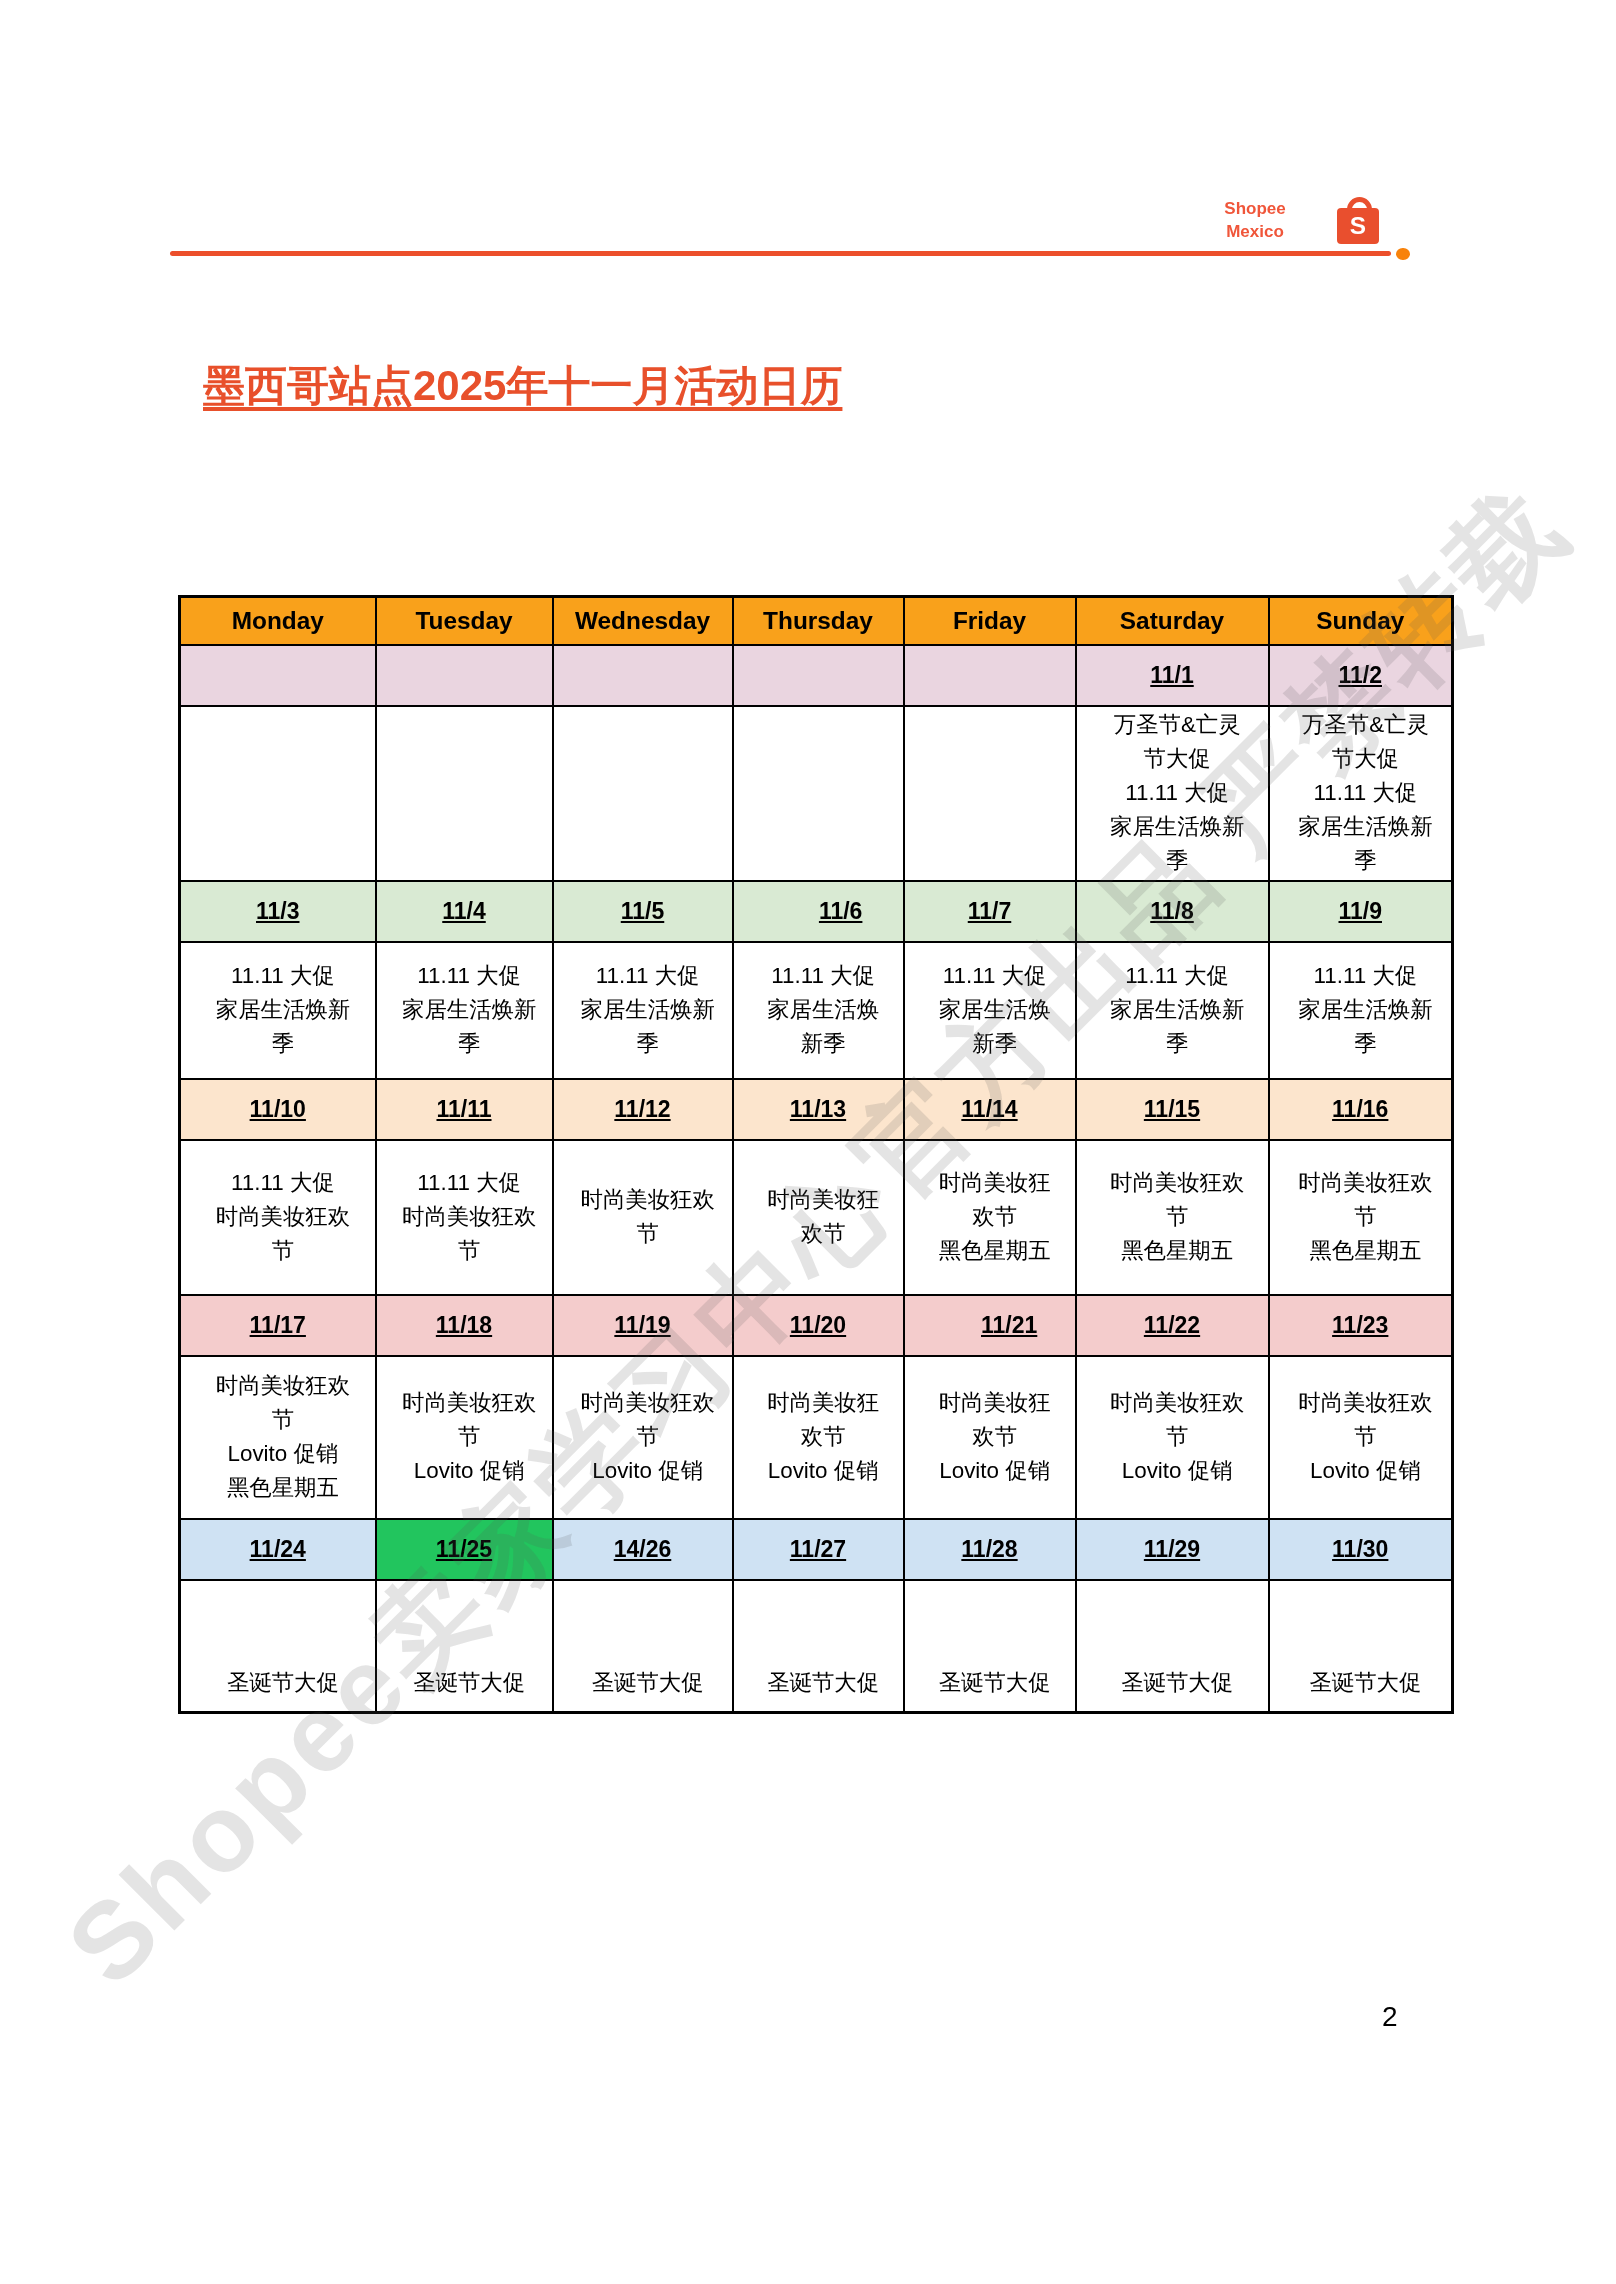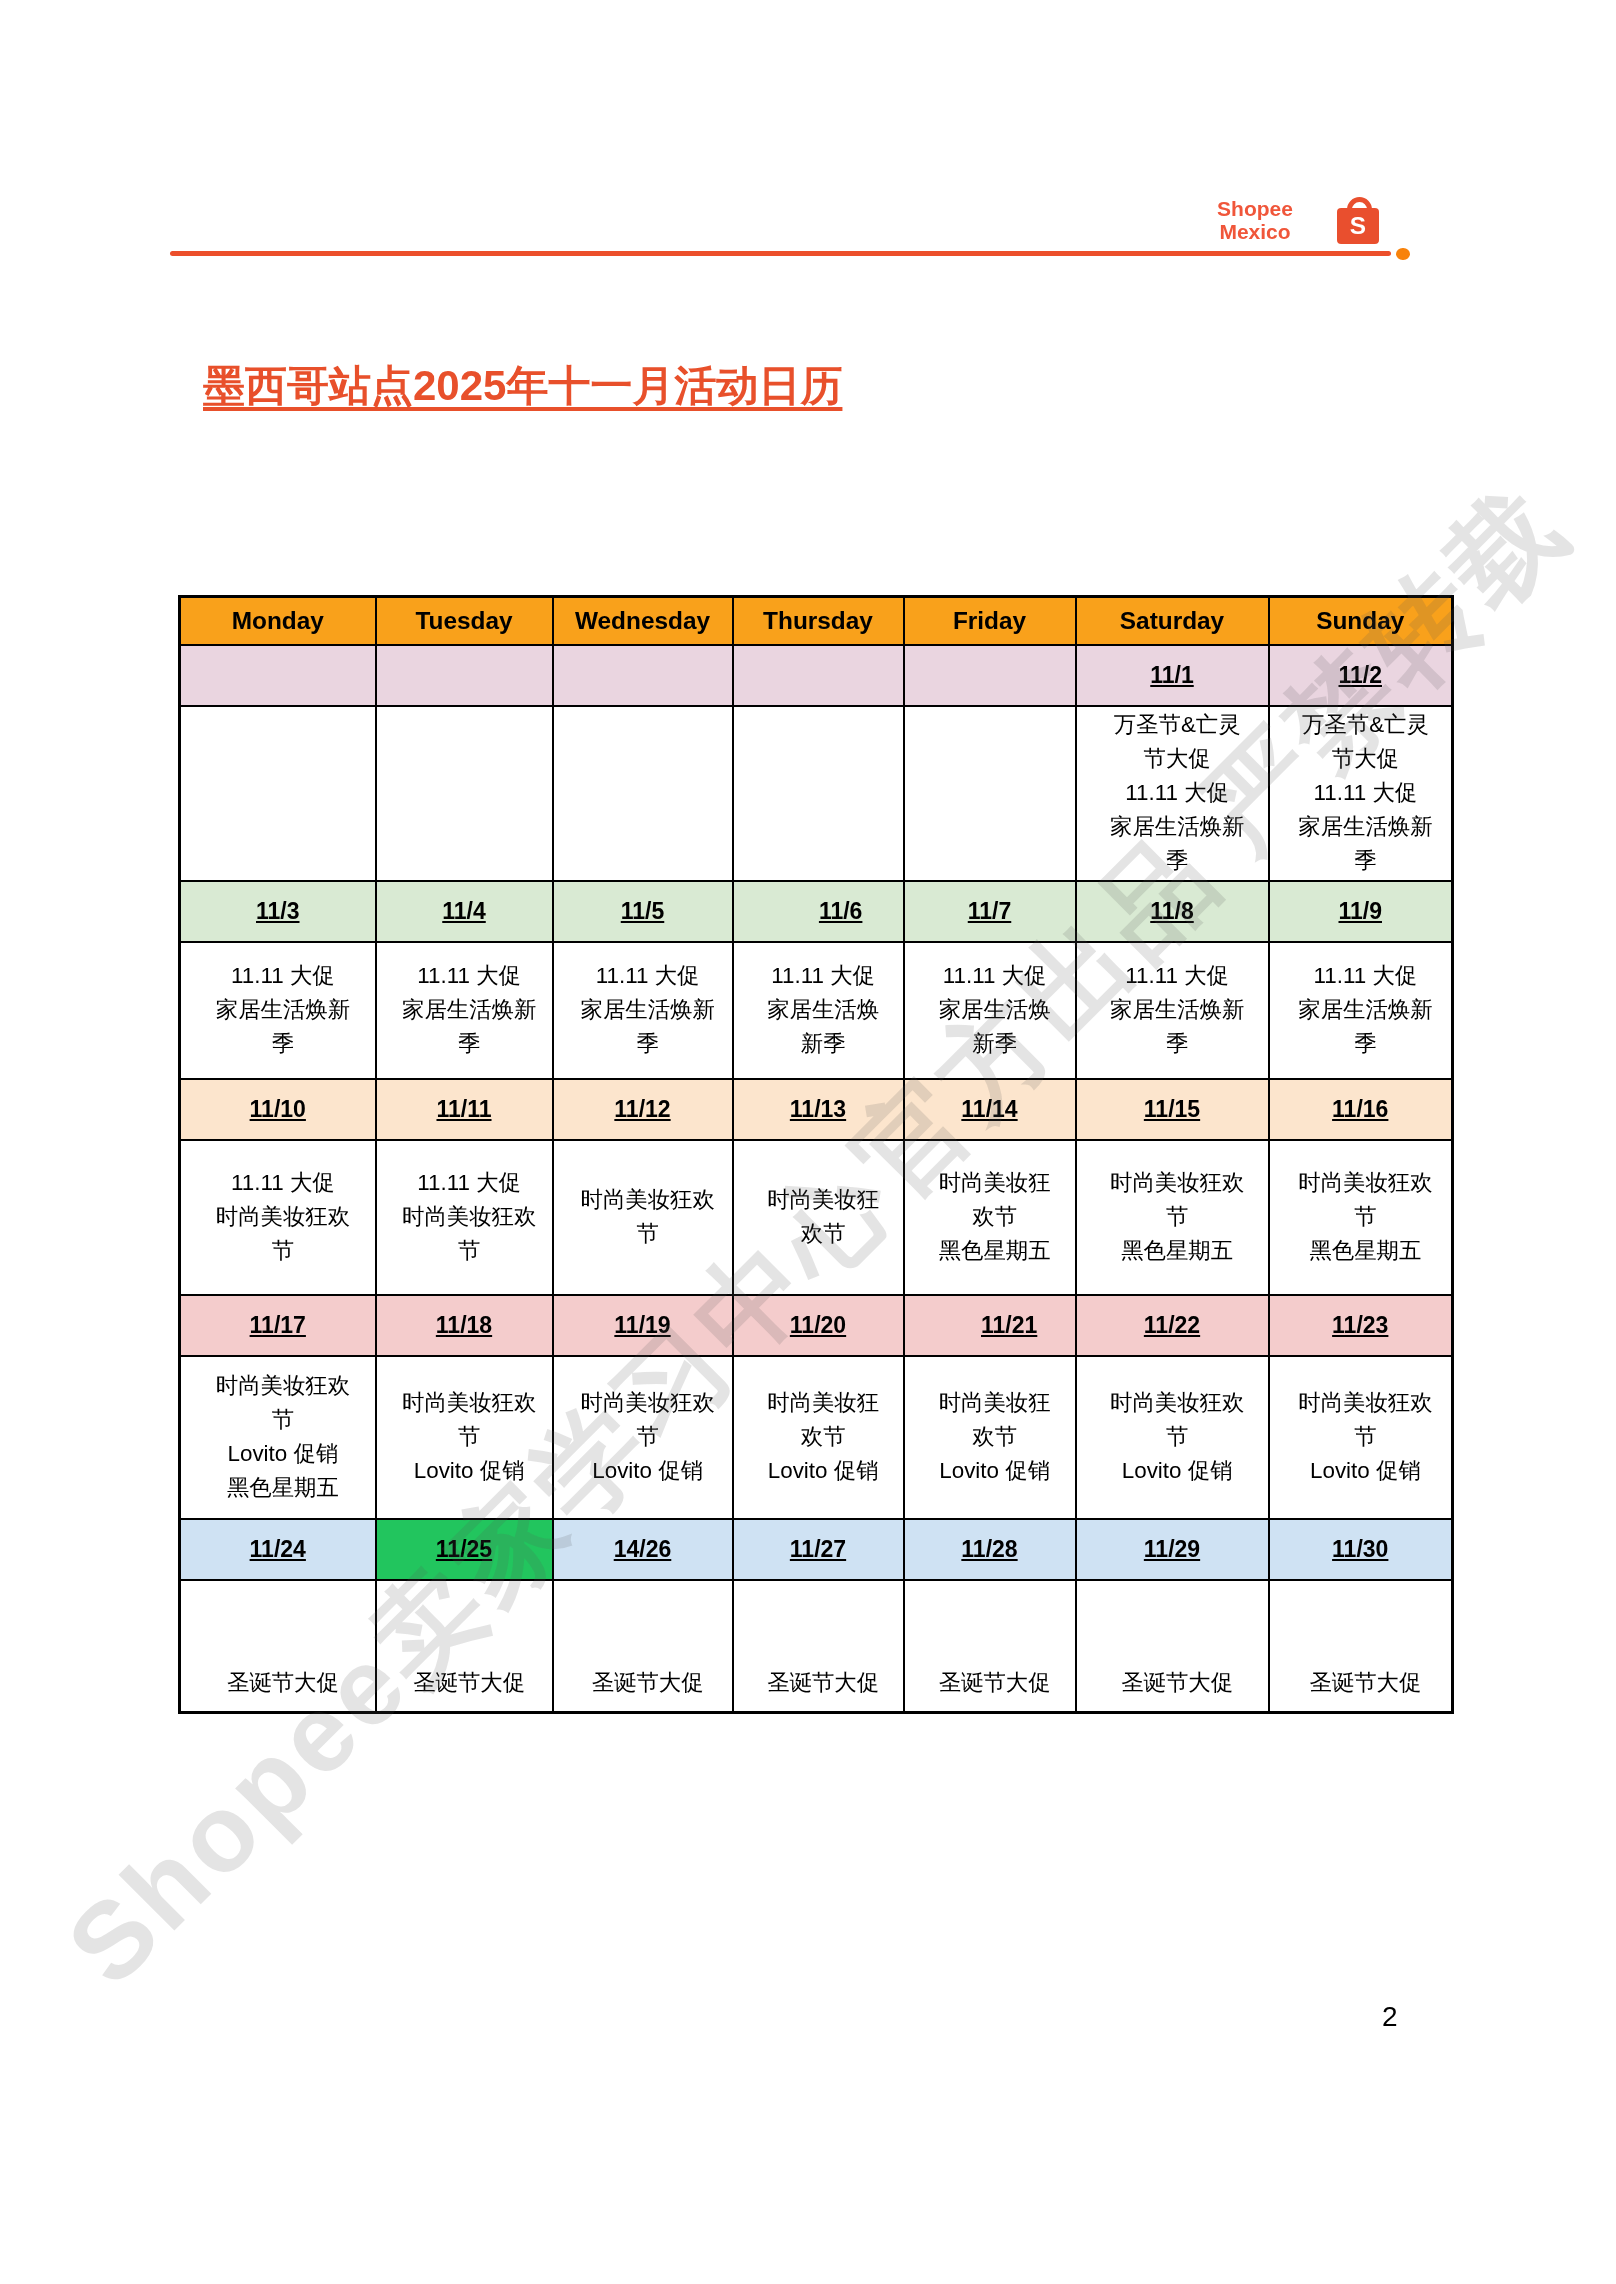--- a/index.html
+++ b/index.html
@@ -15,7 +15,7 @@
     position:absolute;left:1194px;top:197px;width:122px;
     text-align:center;
     color:#f0563a;
-    font-size:21px;font-weight:bold;line-height:23px;
+    font-size:17px;font-weight:bold;line-height:23px;
   }
   .bag-icon{
     position:absolute;left:1337px;top:197px;width:42px;height:47px;

